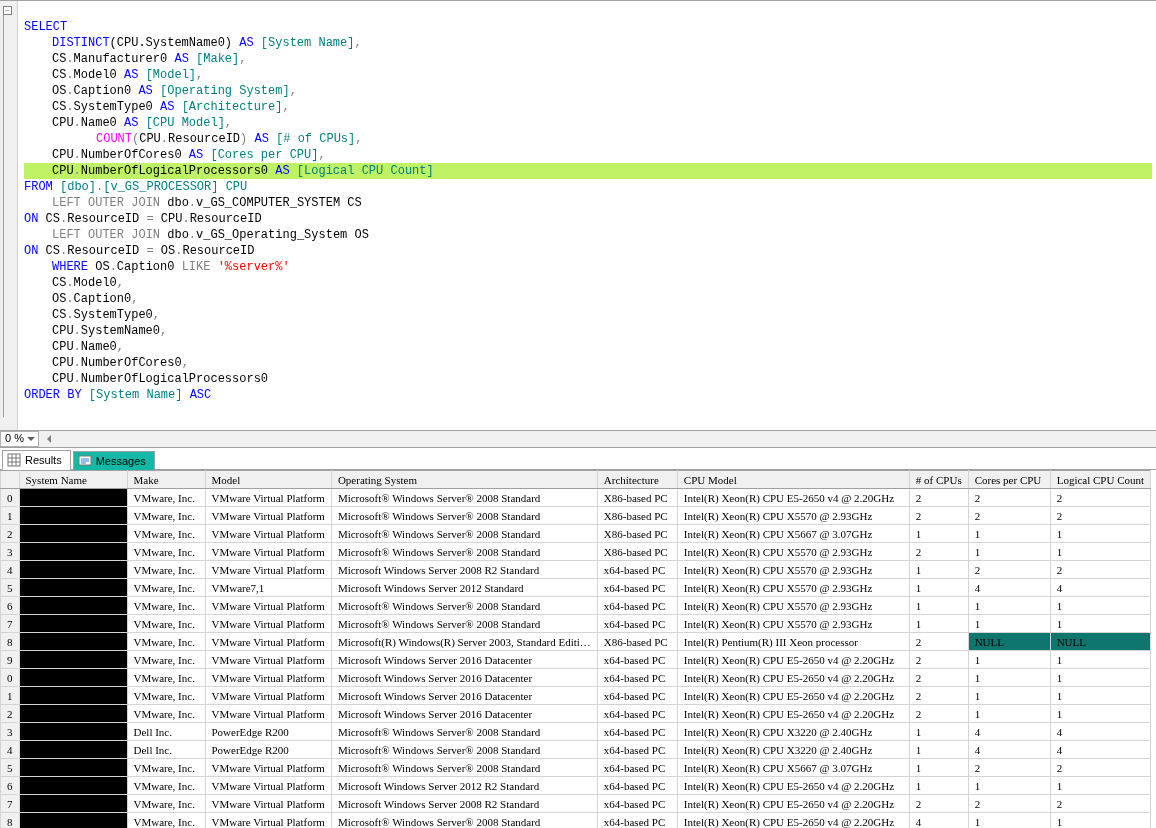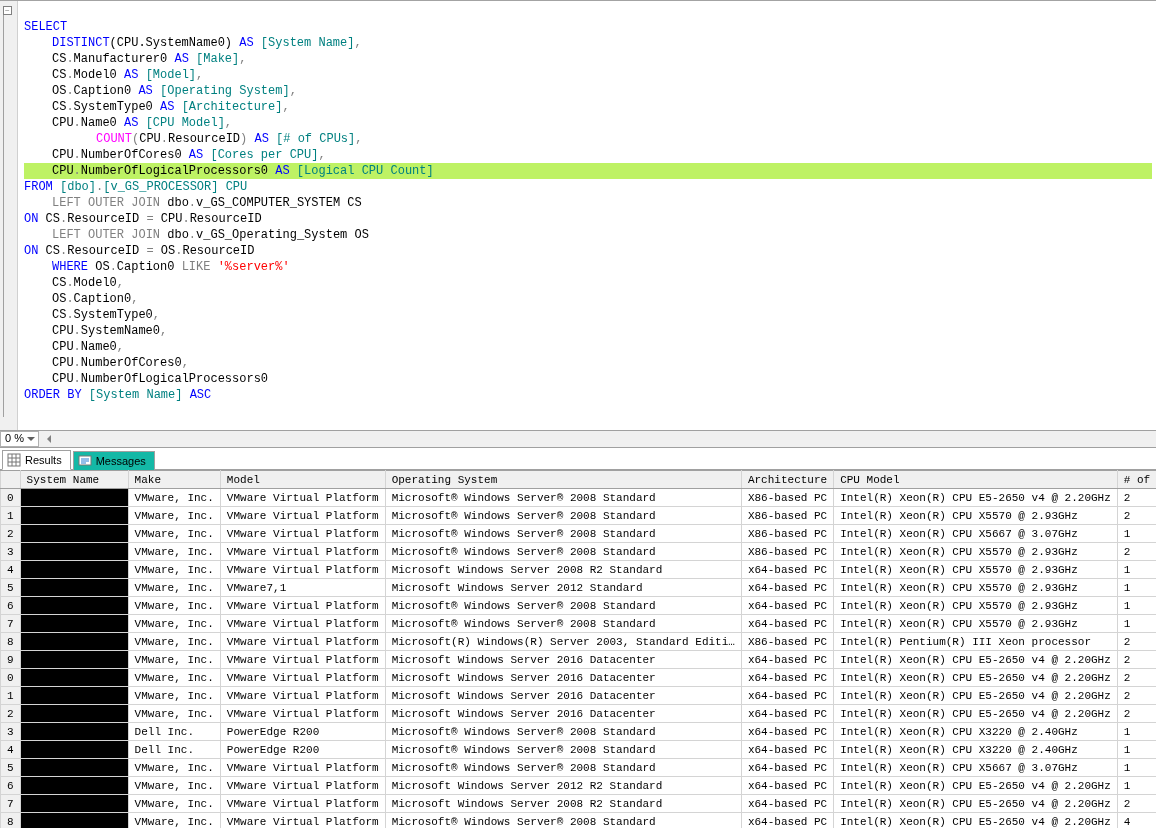--- a/index.html
+++ b/index.html
@@ -137,7 +137,7 @@
     width: 100%;
     height: 358px;
     overflow: hidden;
-    font-family: Liberation Mono, monospace;
+    font-family: Liberation Serif, serif;
     font-size: 11px;
     color: #000;
   }

